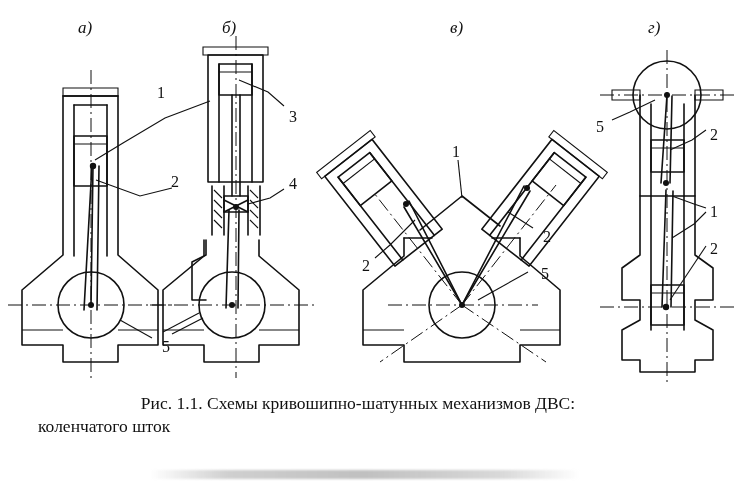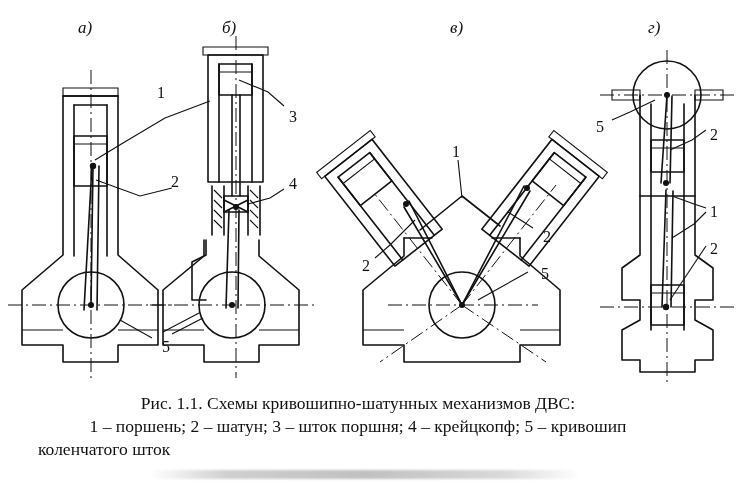--- a/index.html
+++ b/index.html
@@ -271,7 +271,6 @@
 
 <div id="caption">
   <span class="cap-line">Рис. 1.1. Схемы кривошипно-шатунных механизмов ДВС:</span>
-  <span class="cap-line">1 – поршень; 2 – шатун; 3 – шток поршня; 4 – крейцкопф; 5 – кривошип</span>
   <span class="cap-line left">коленчатого шток</span>
 </div>
 

